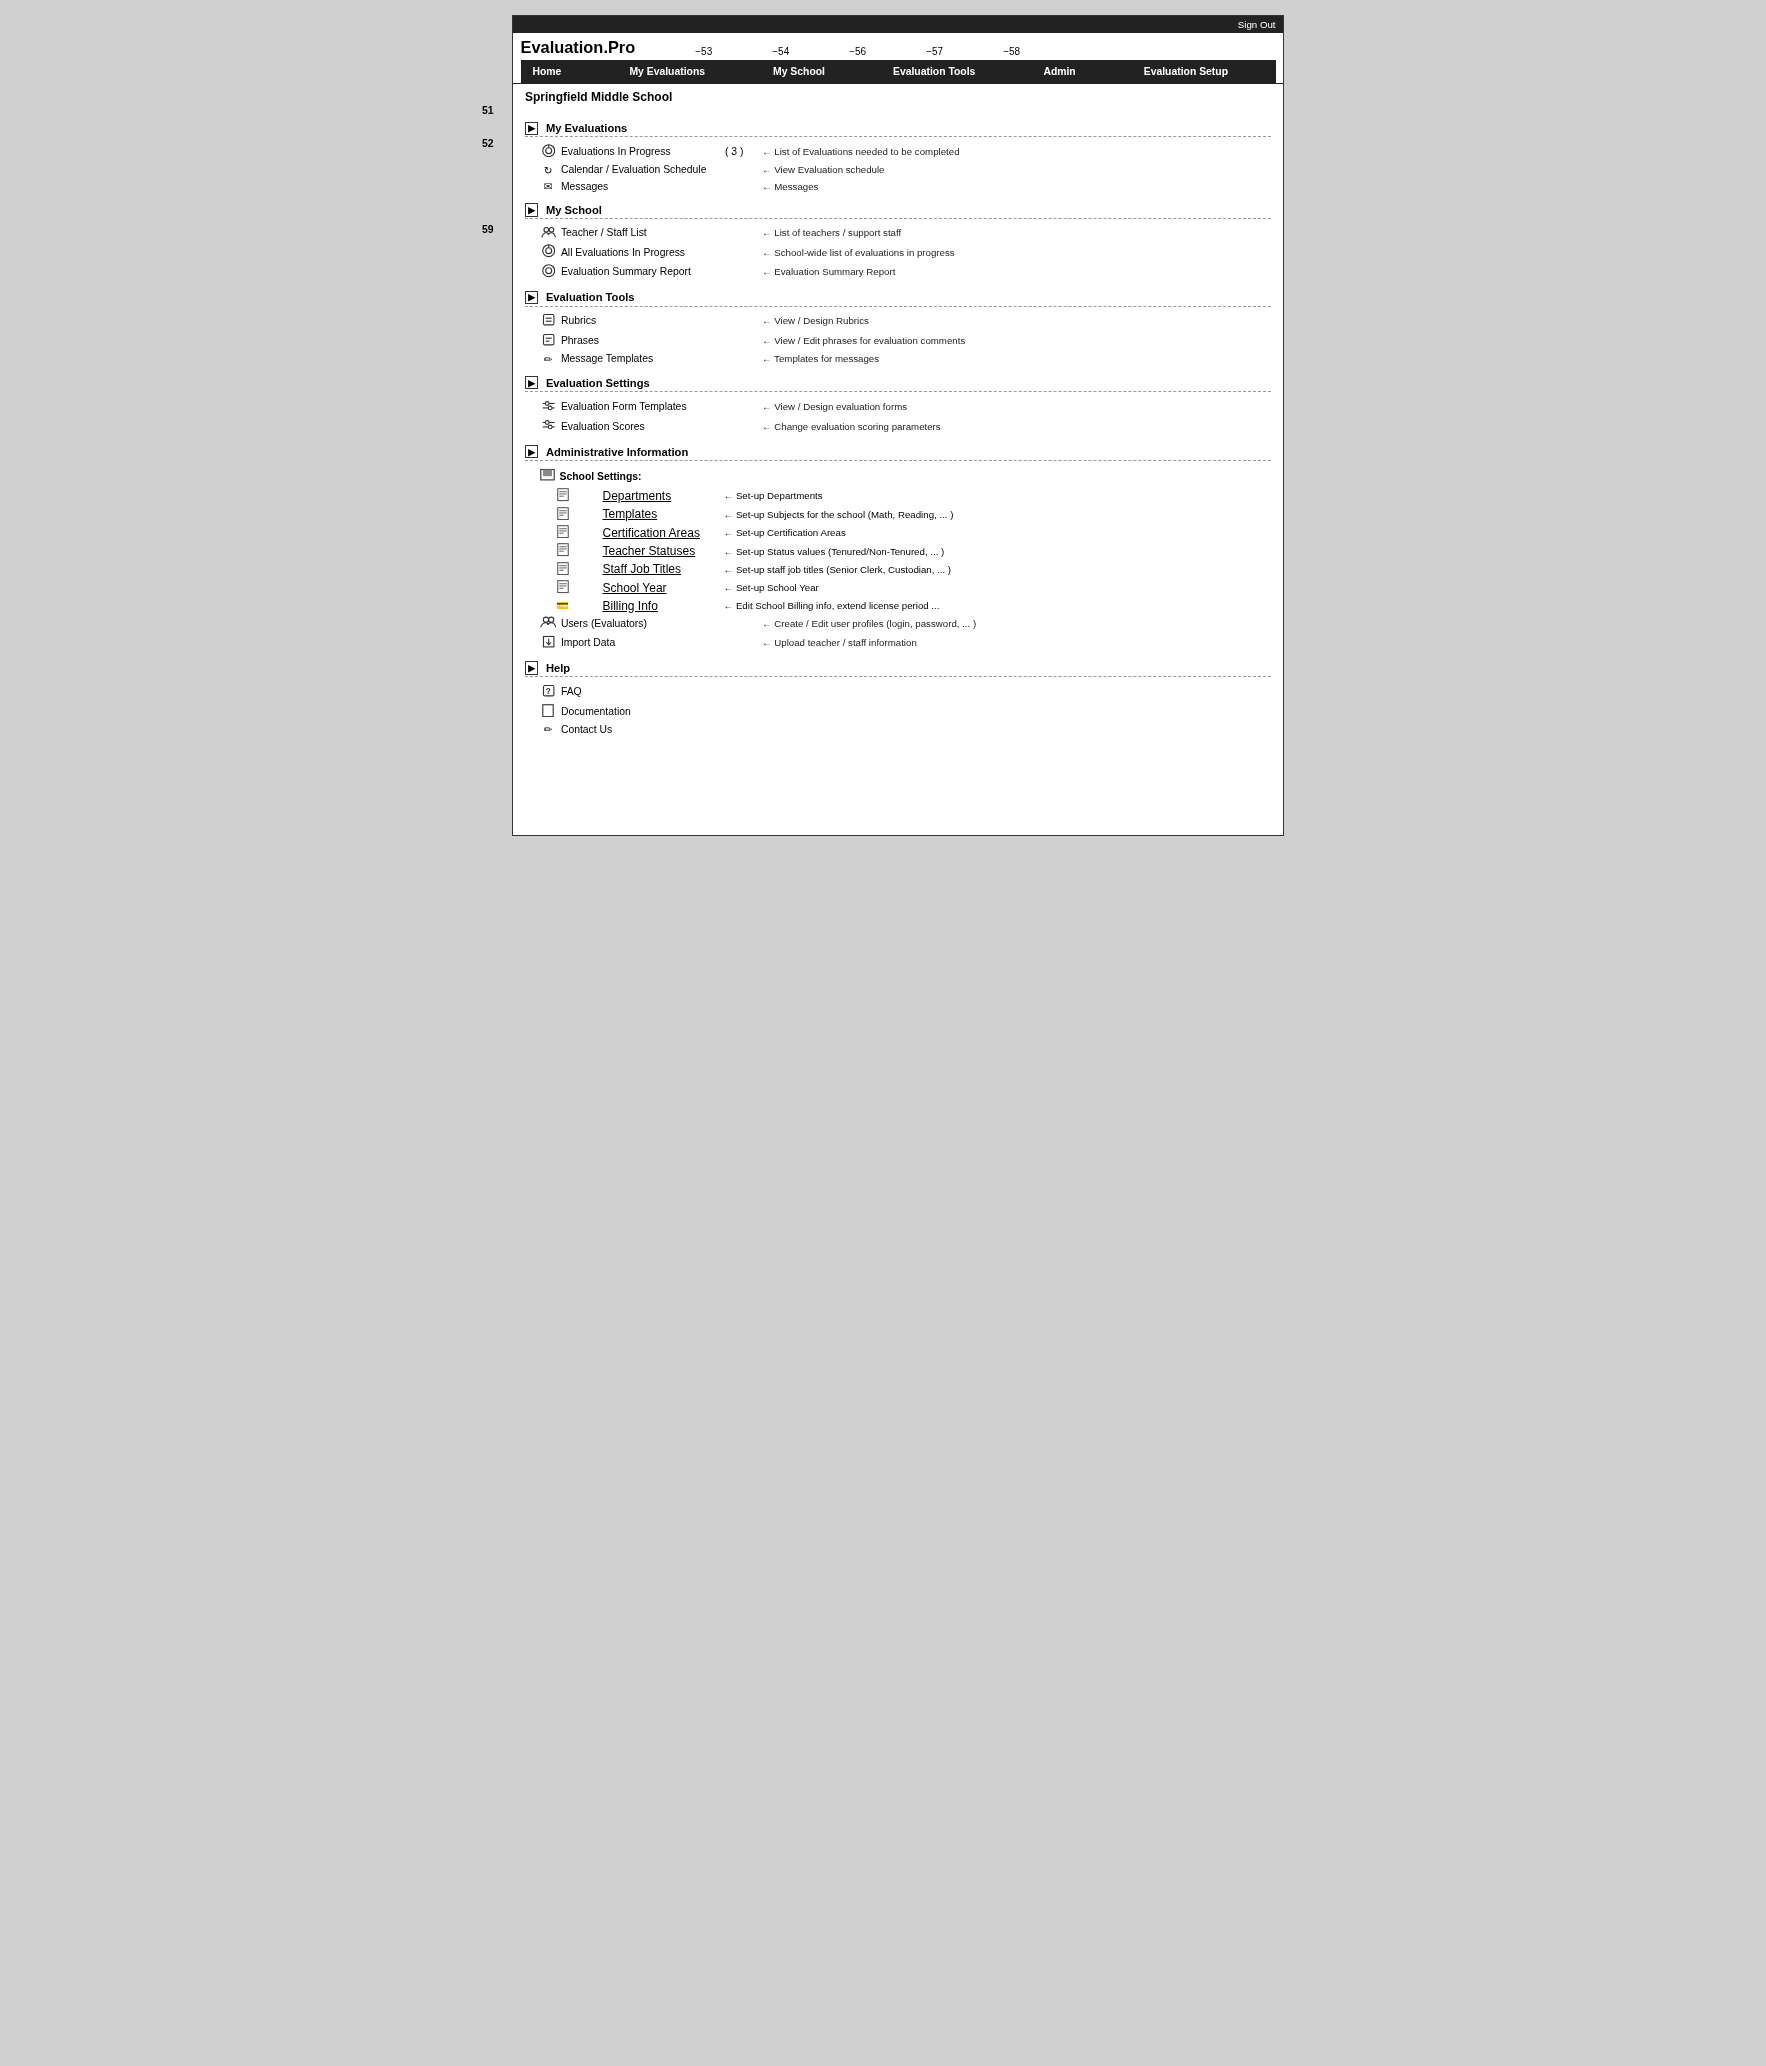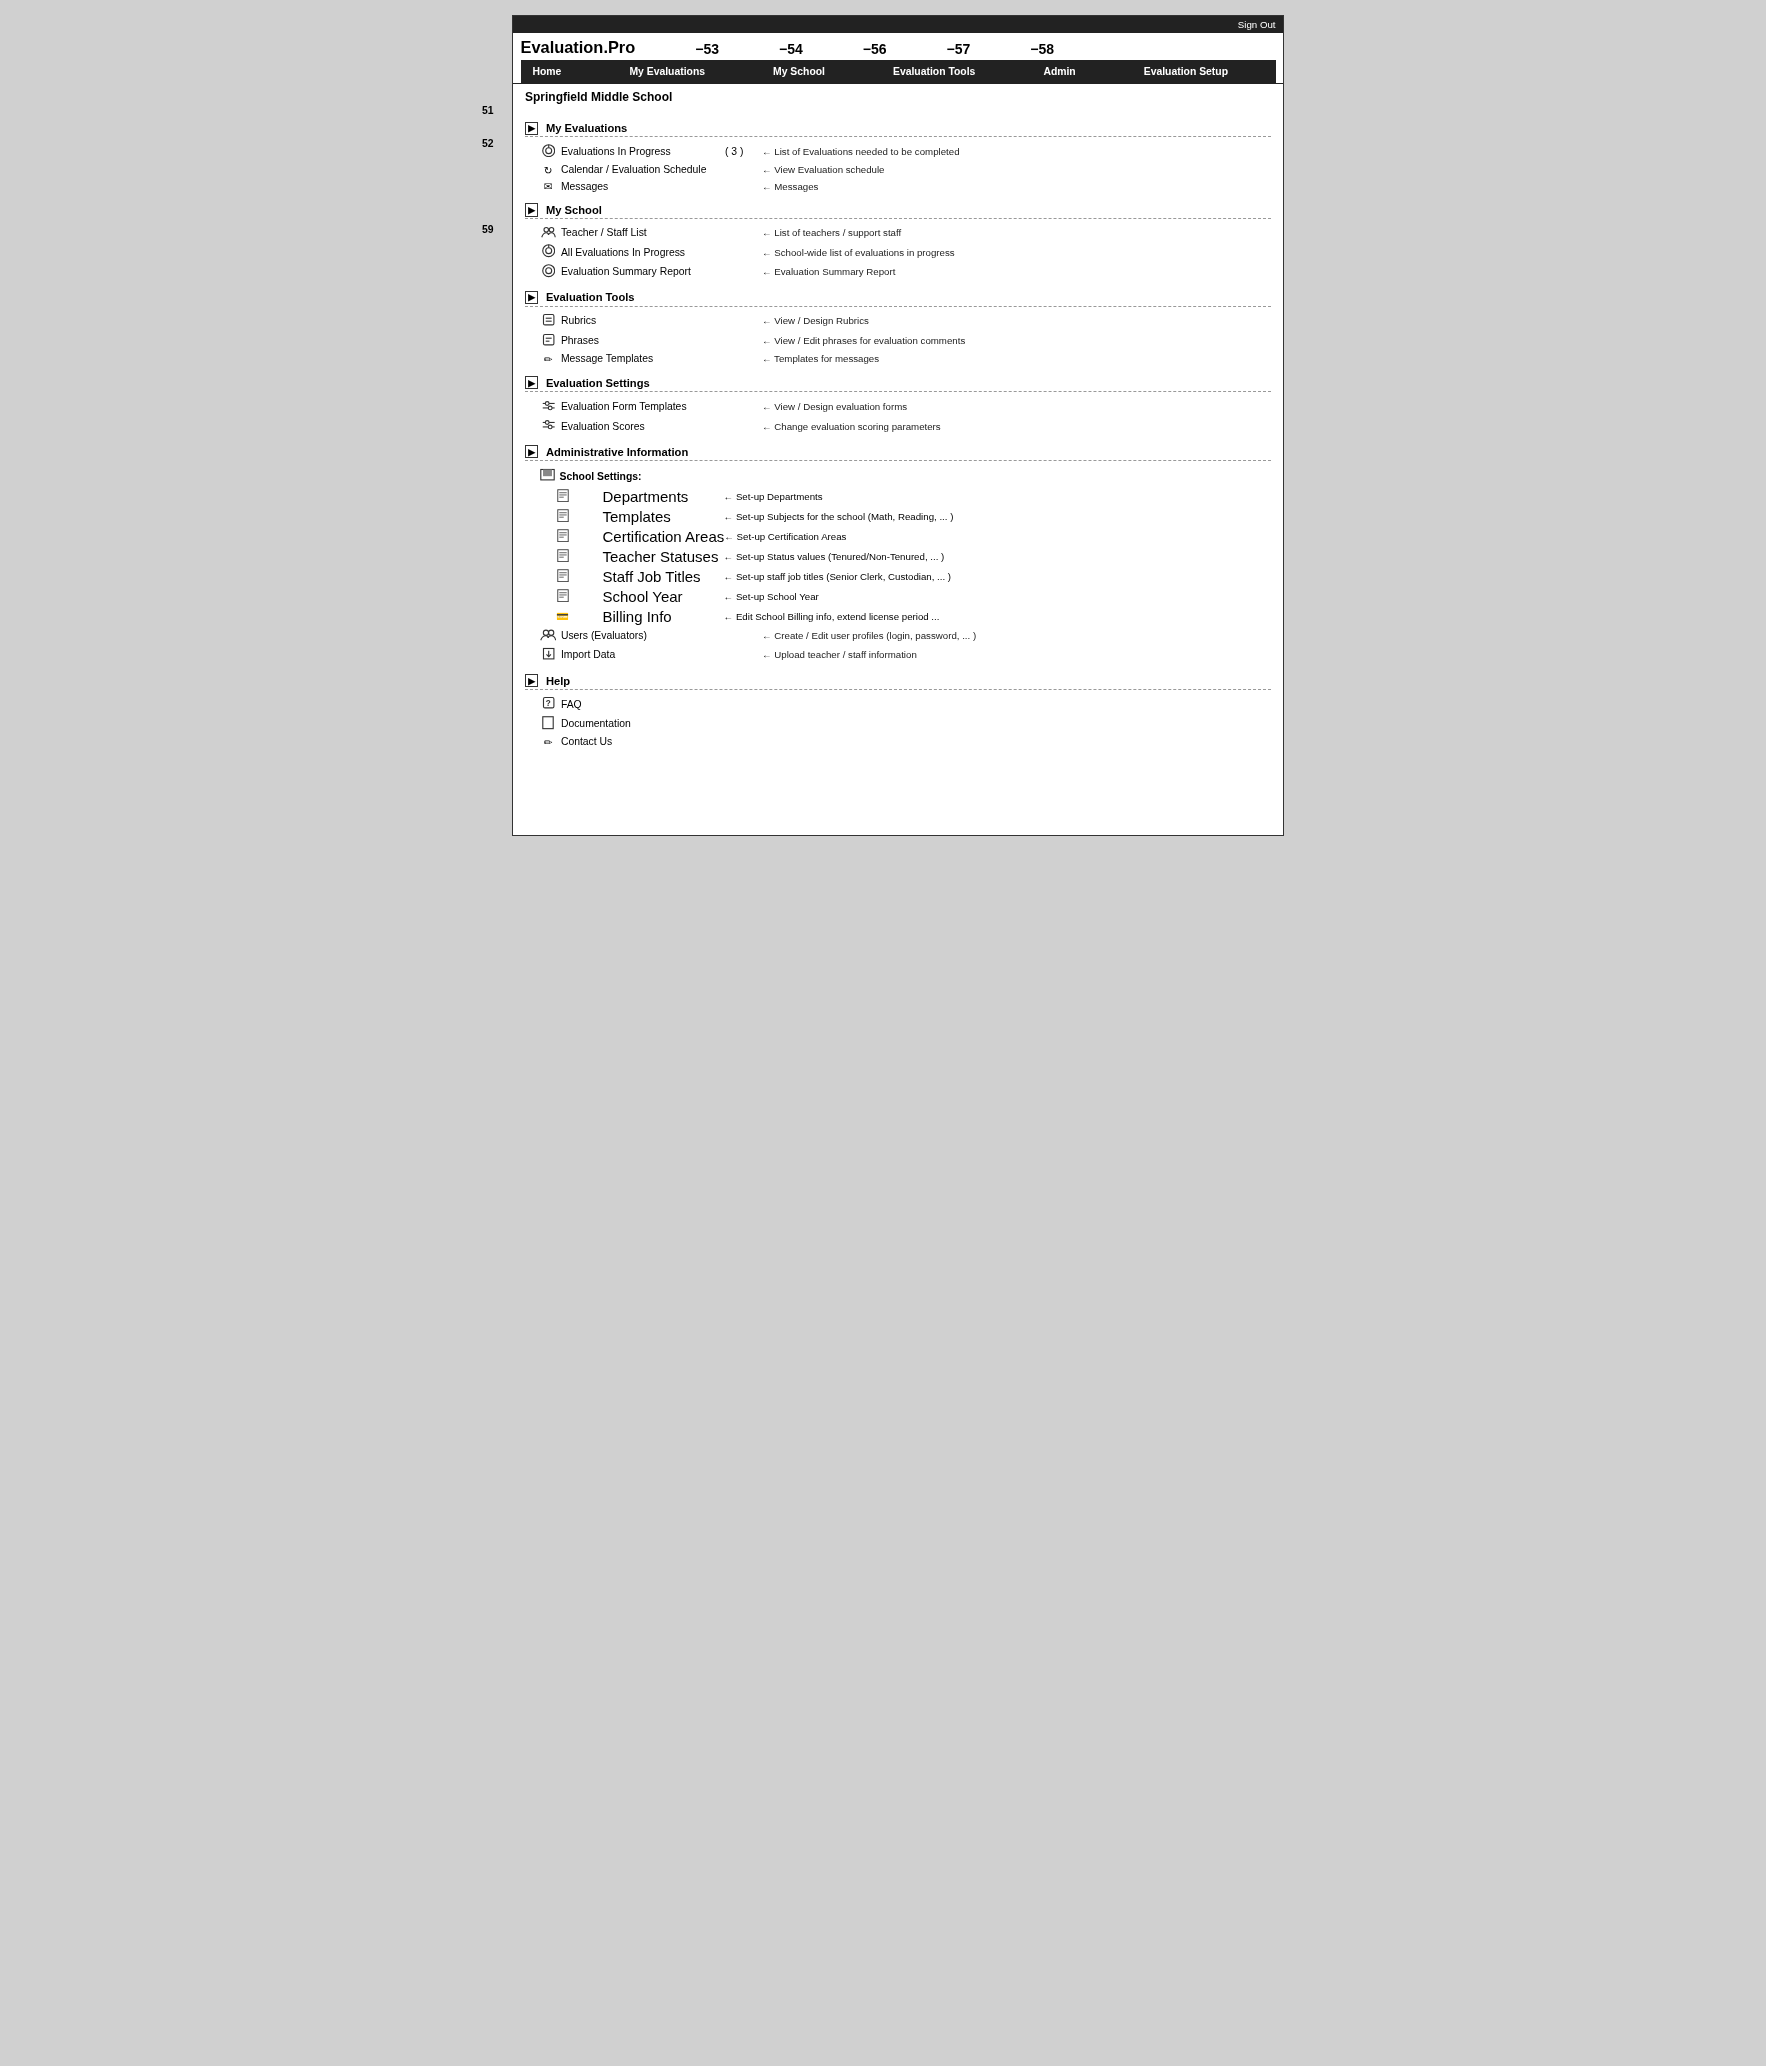--- a/index.html
+++ b/index.html
@@ -46,8 +46,8 @@
     .nav-numbers {
       display: flex;
       gap: 60px;
-      font-size: 14px;
-      font-weight: bold;
+      font-size: 10px;
+      font-weight: normal;
     }
     
     .nav-bar {

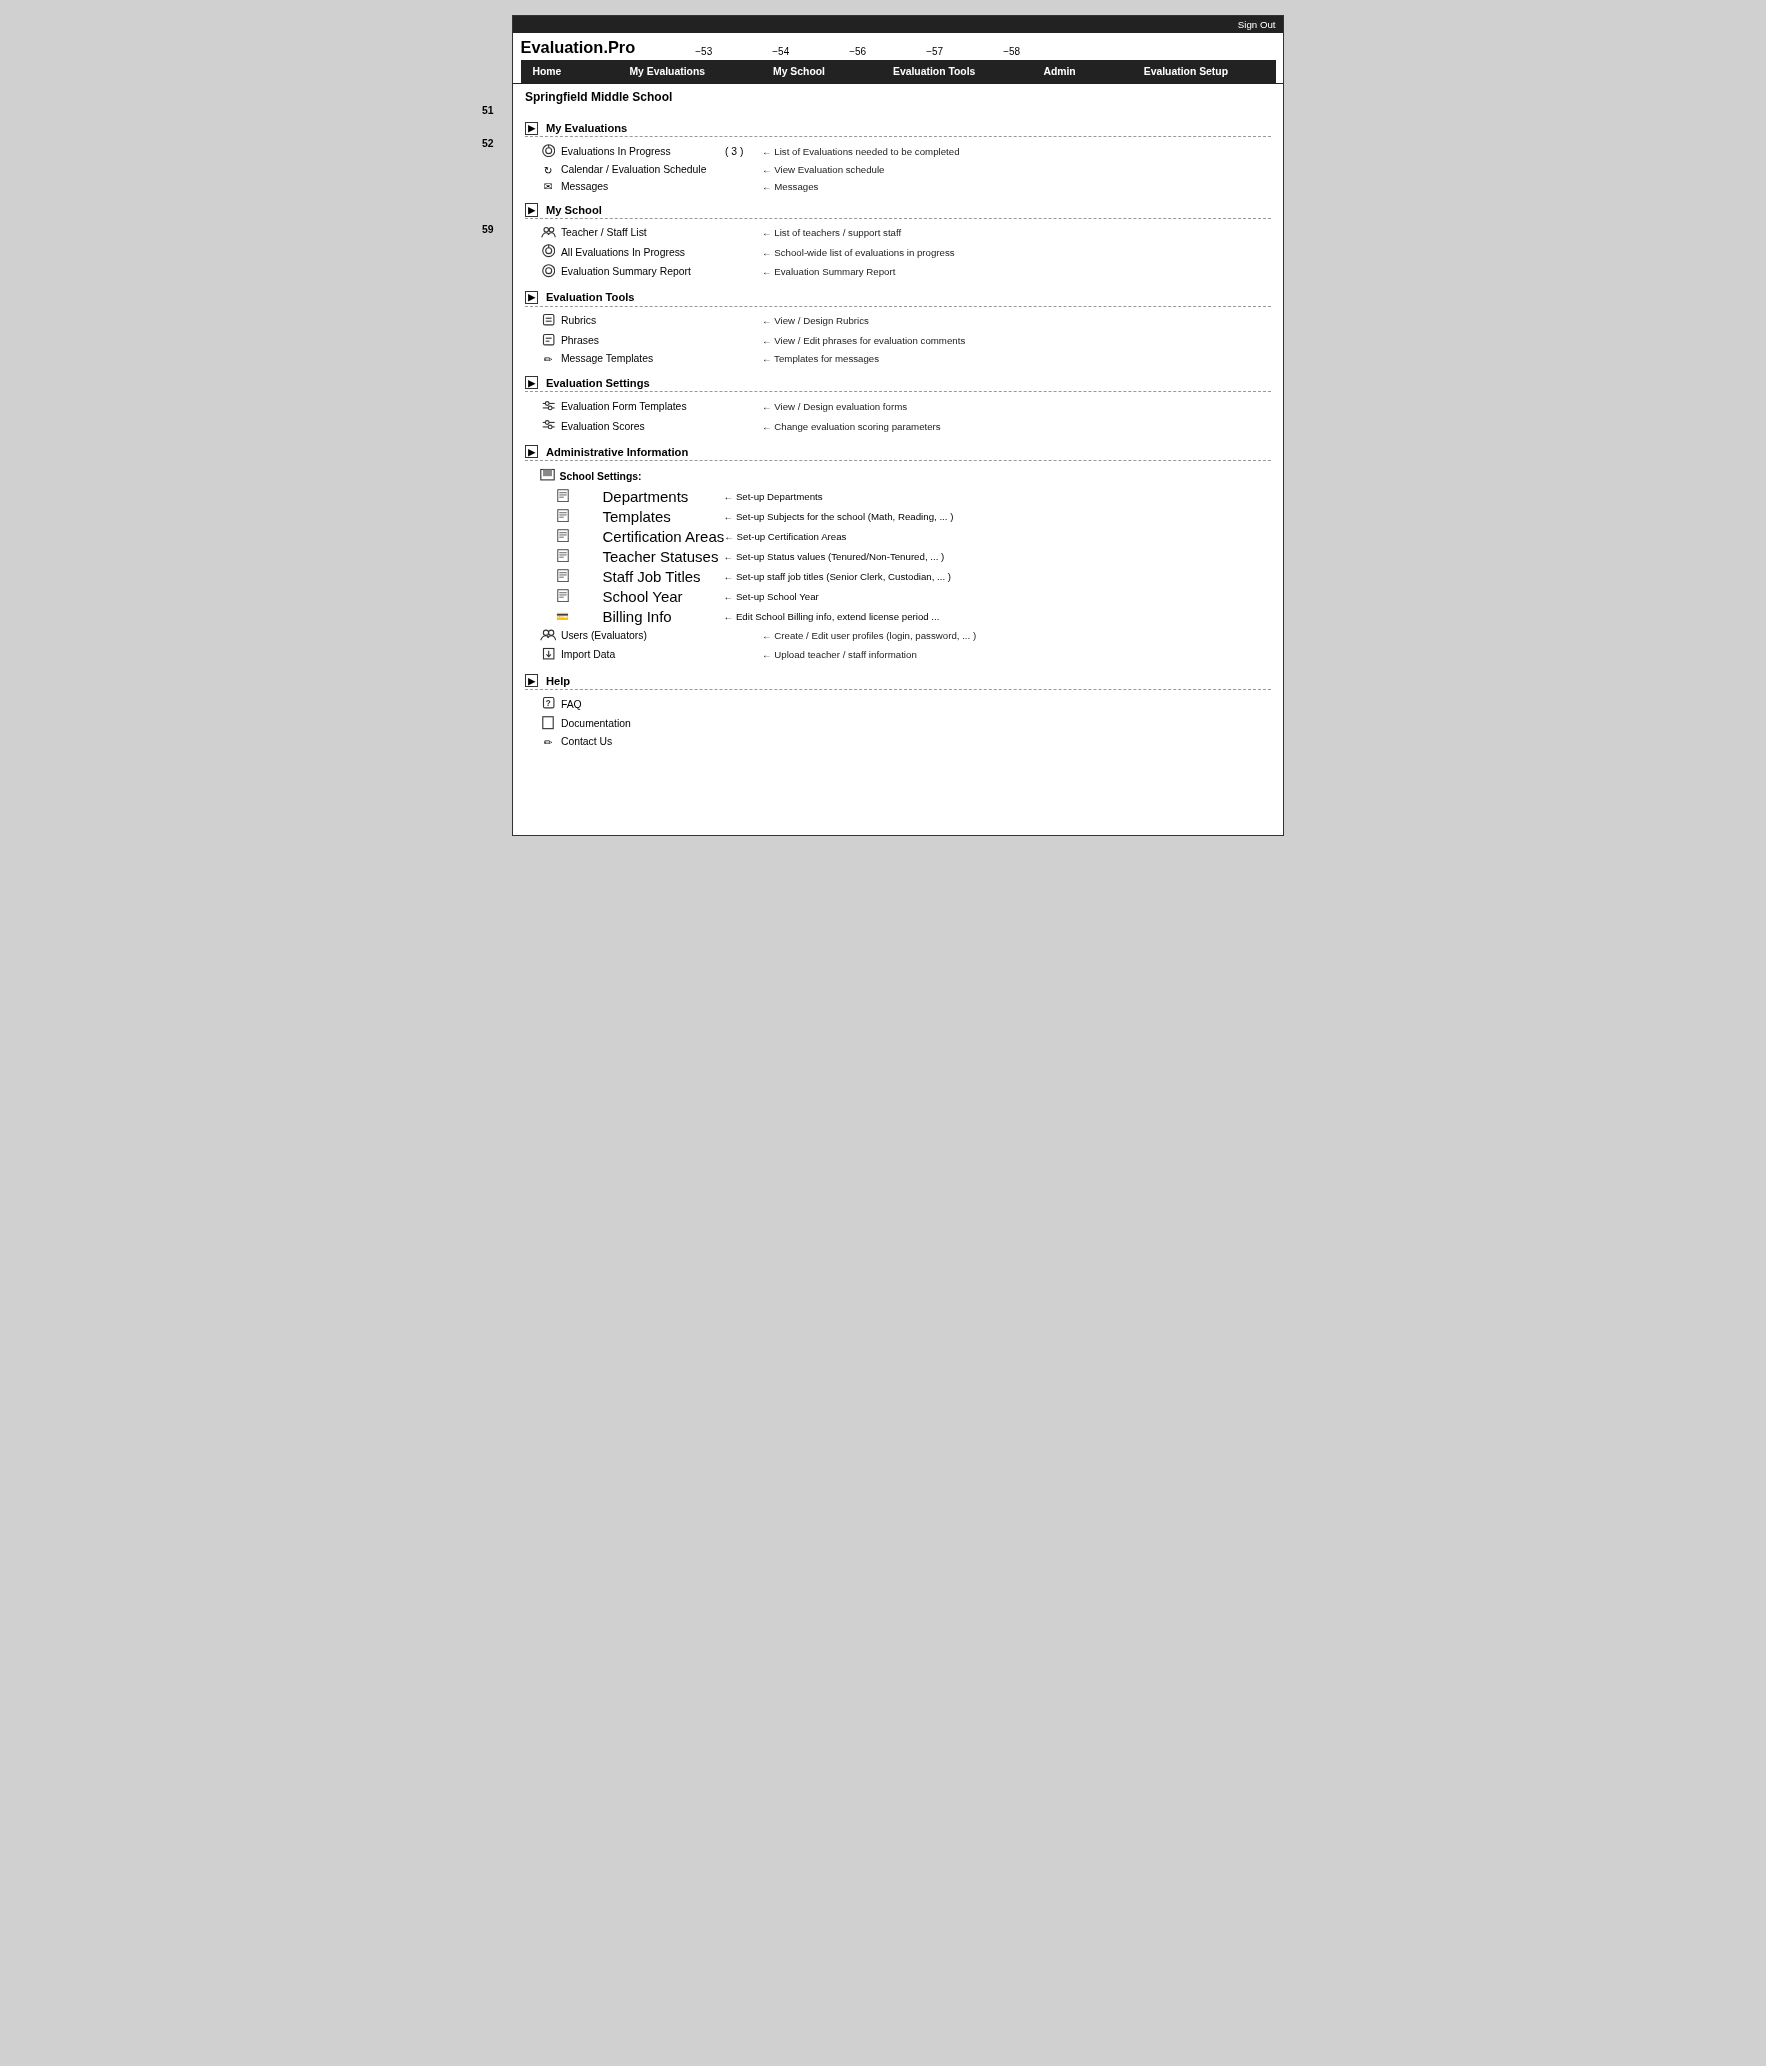--- a/index.html
+++ b/index.html
@@ -147,7 +147,8 @@
     }
     .sub-menu-label {
       min-width: 149px;
-      font-size: 15px;
+      font-size: 12px;
+      text-decoration: underline;
       color: #000;
       padding-left: 28px;
     }

